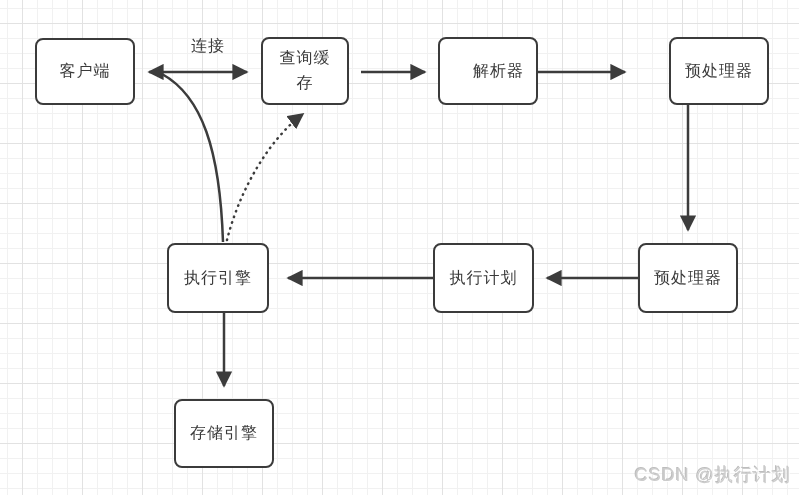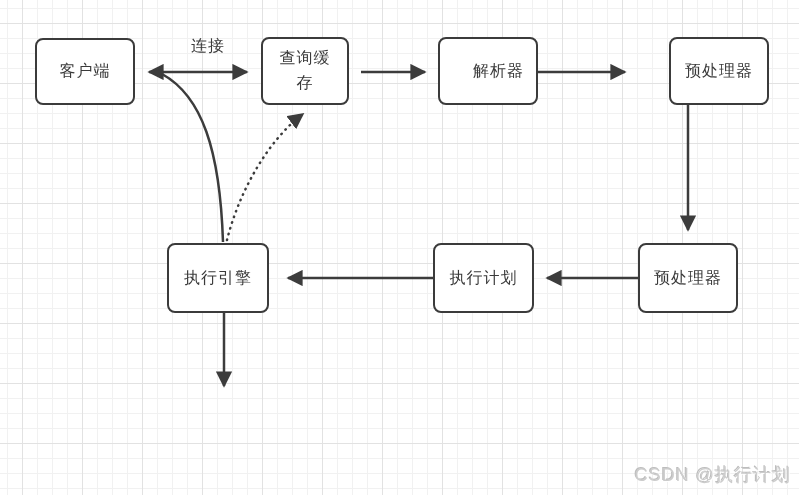--- a/index.html
+++ b/index.html
@@ -122,6 +122,9 @@
     <span>执行引擎</span>
   </div>
 
+  <div class="node node-storage">
+    <span>存储引擎</span>
+  </div>
 
   <div class="edge-label">连接</div>
 

